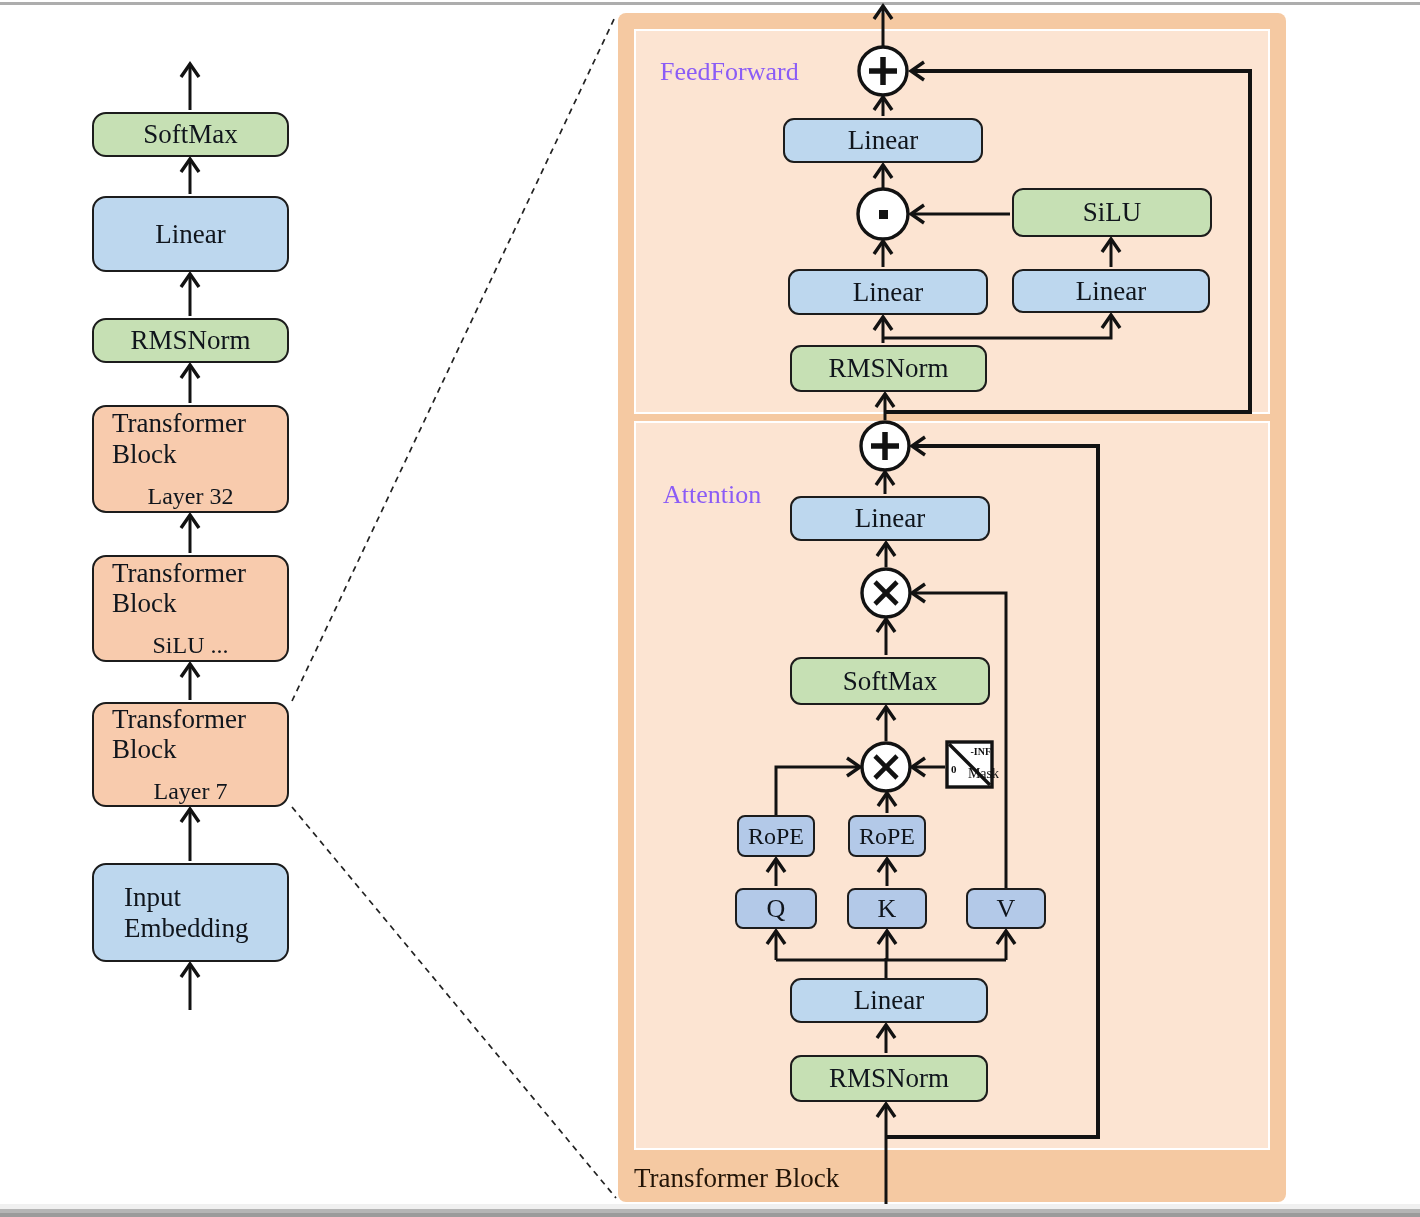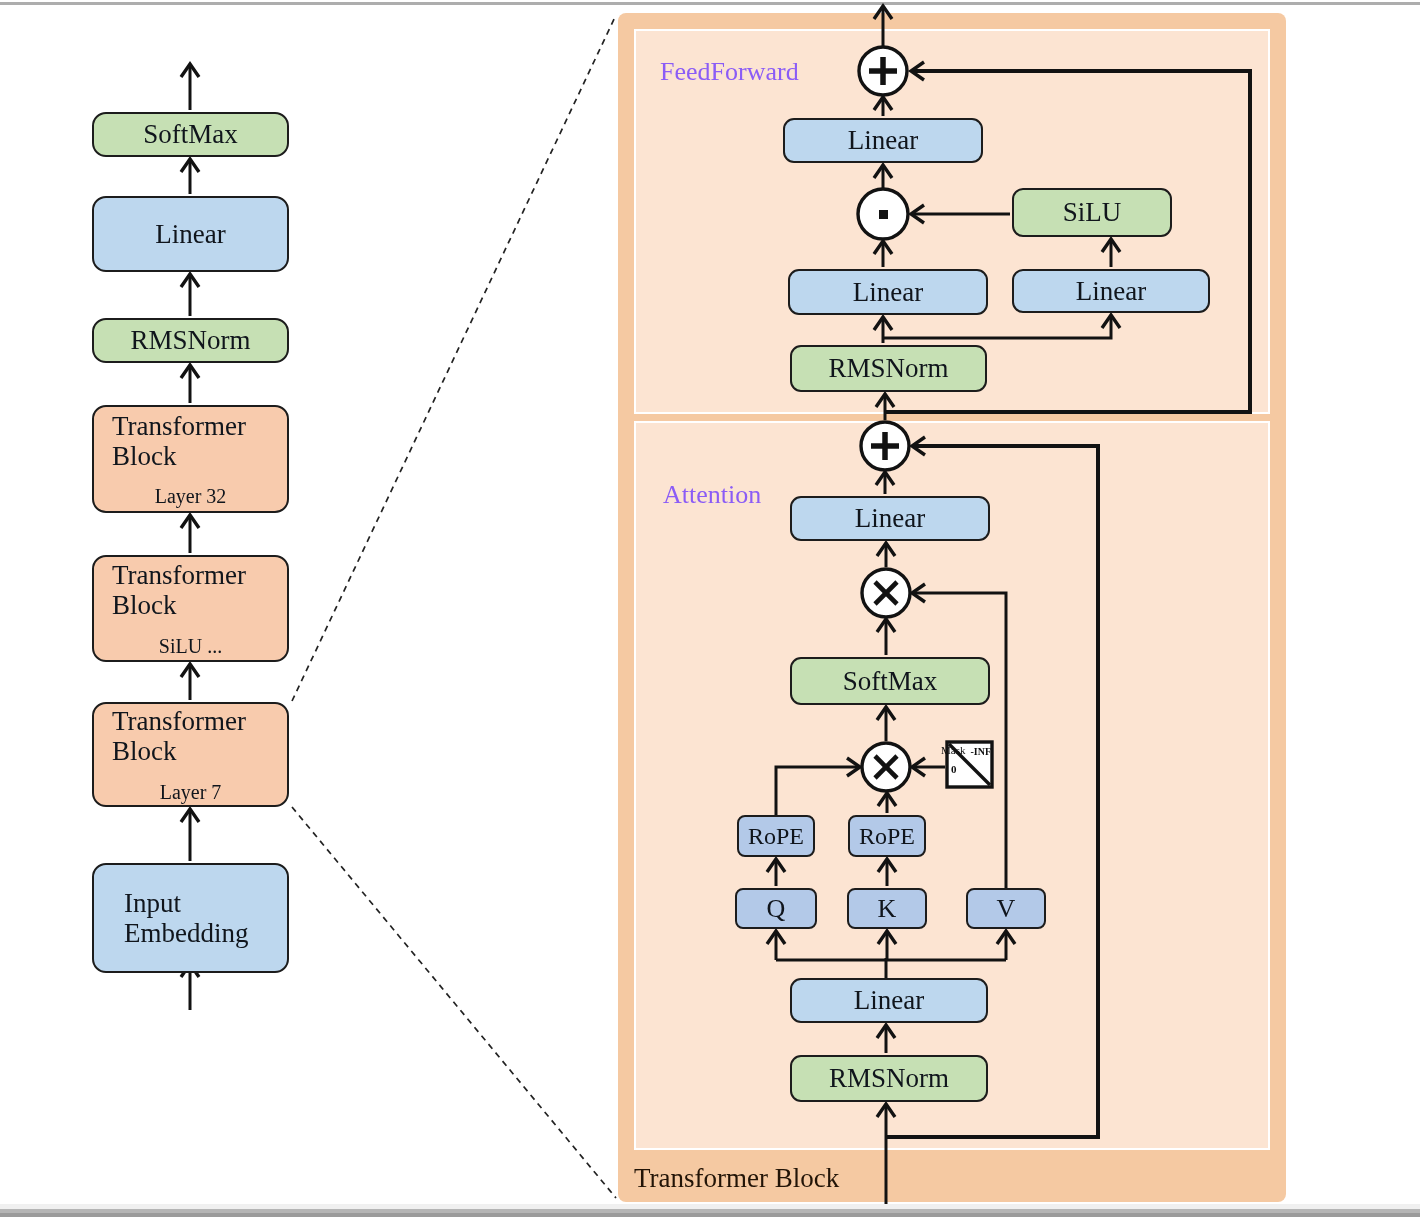--- a/index.html
+++ b/index.html
@@ -173,7 +173,7 @@
   <div class="box blue" style="left:783px;top:118px;width:200px;height:45px">
     <span>Linear</span>
   </div>
-  <div class="box green" style="left:1012px;top:188px;width:160px;height:49px">
+  <div class="box green" style="left:1012px;top:188px;width:200px;height:49px">
     <span>SiLU</span>
   </div>
   <div class="box blue" style="left:788px;top:269px;width:200px;height:46px">

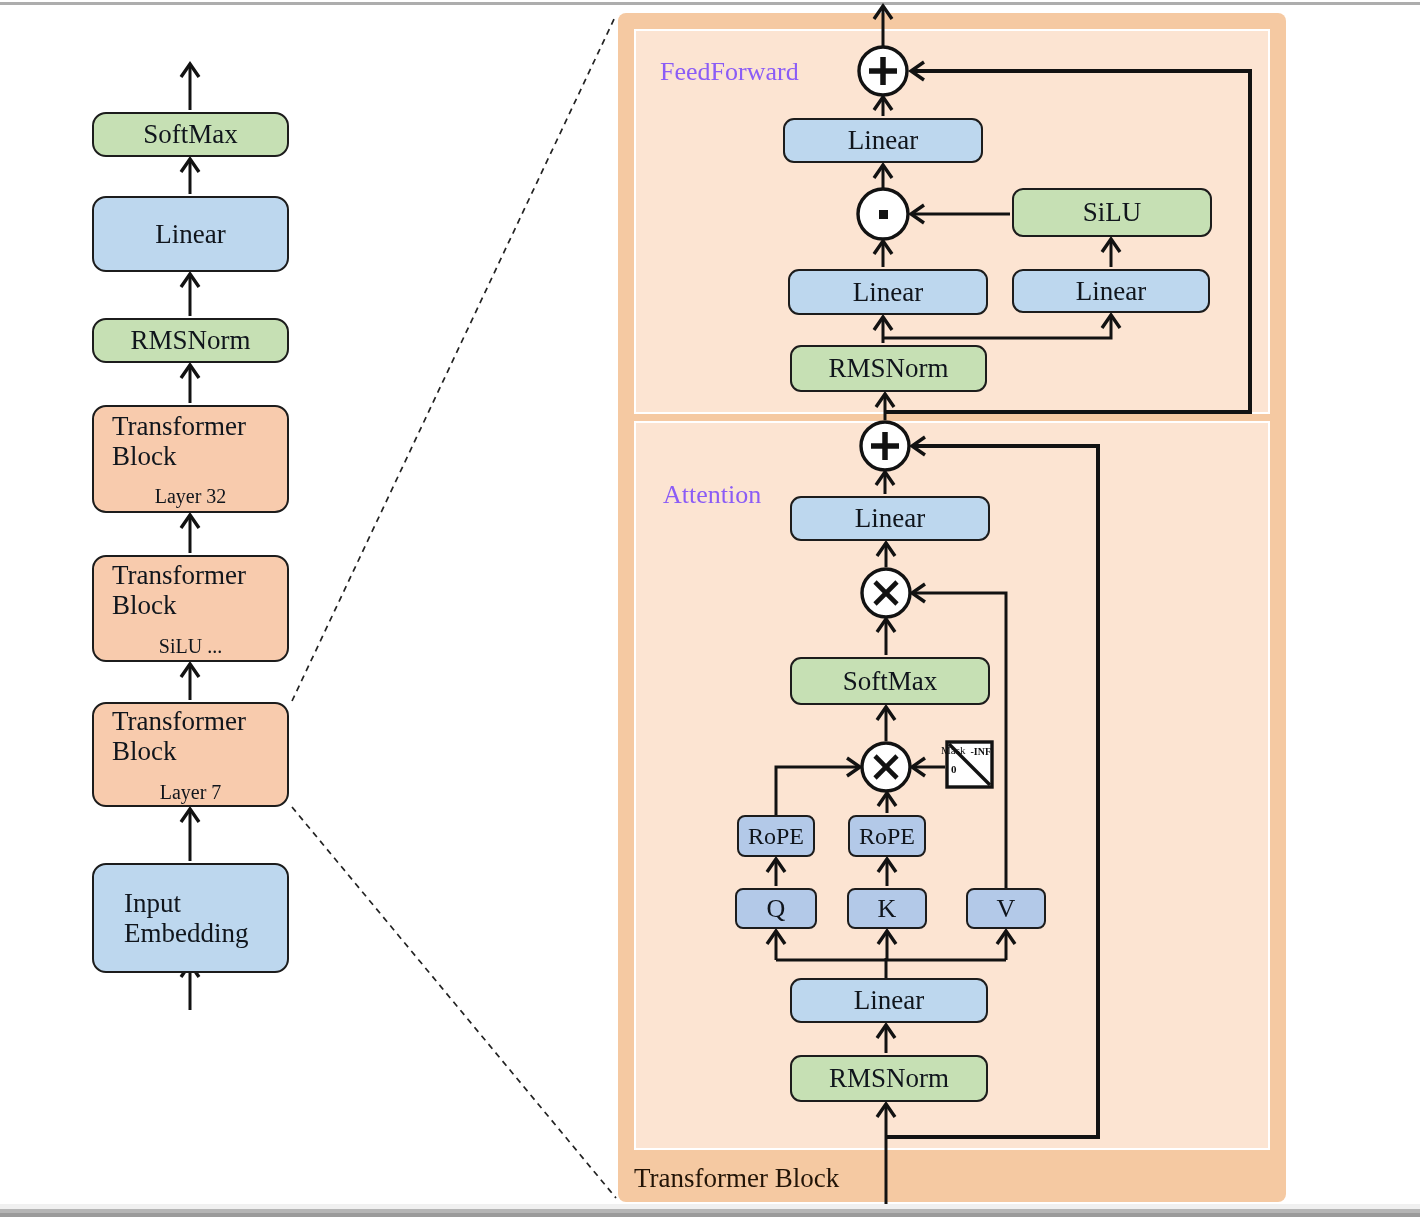--- a/index.html
+++ b/index.html
@@ -27,7 +27,7 @@
   .orange{background:var(--orange_block)}
   .qkv{background:var(--blue_dark)}
   .big{border-radius:14px}
-  .tb-layer{font-size:20px;margin-top:14px}
+  .tb-layer{font-size:24px;margin-top:14px}
   .sm{font-size:24px;border-radius:8px}
   .qkv-box{font-size:26px;border-radius:8px}
 

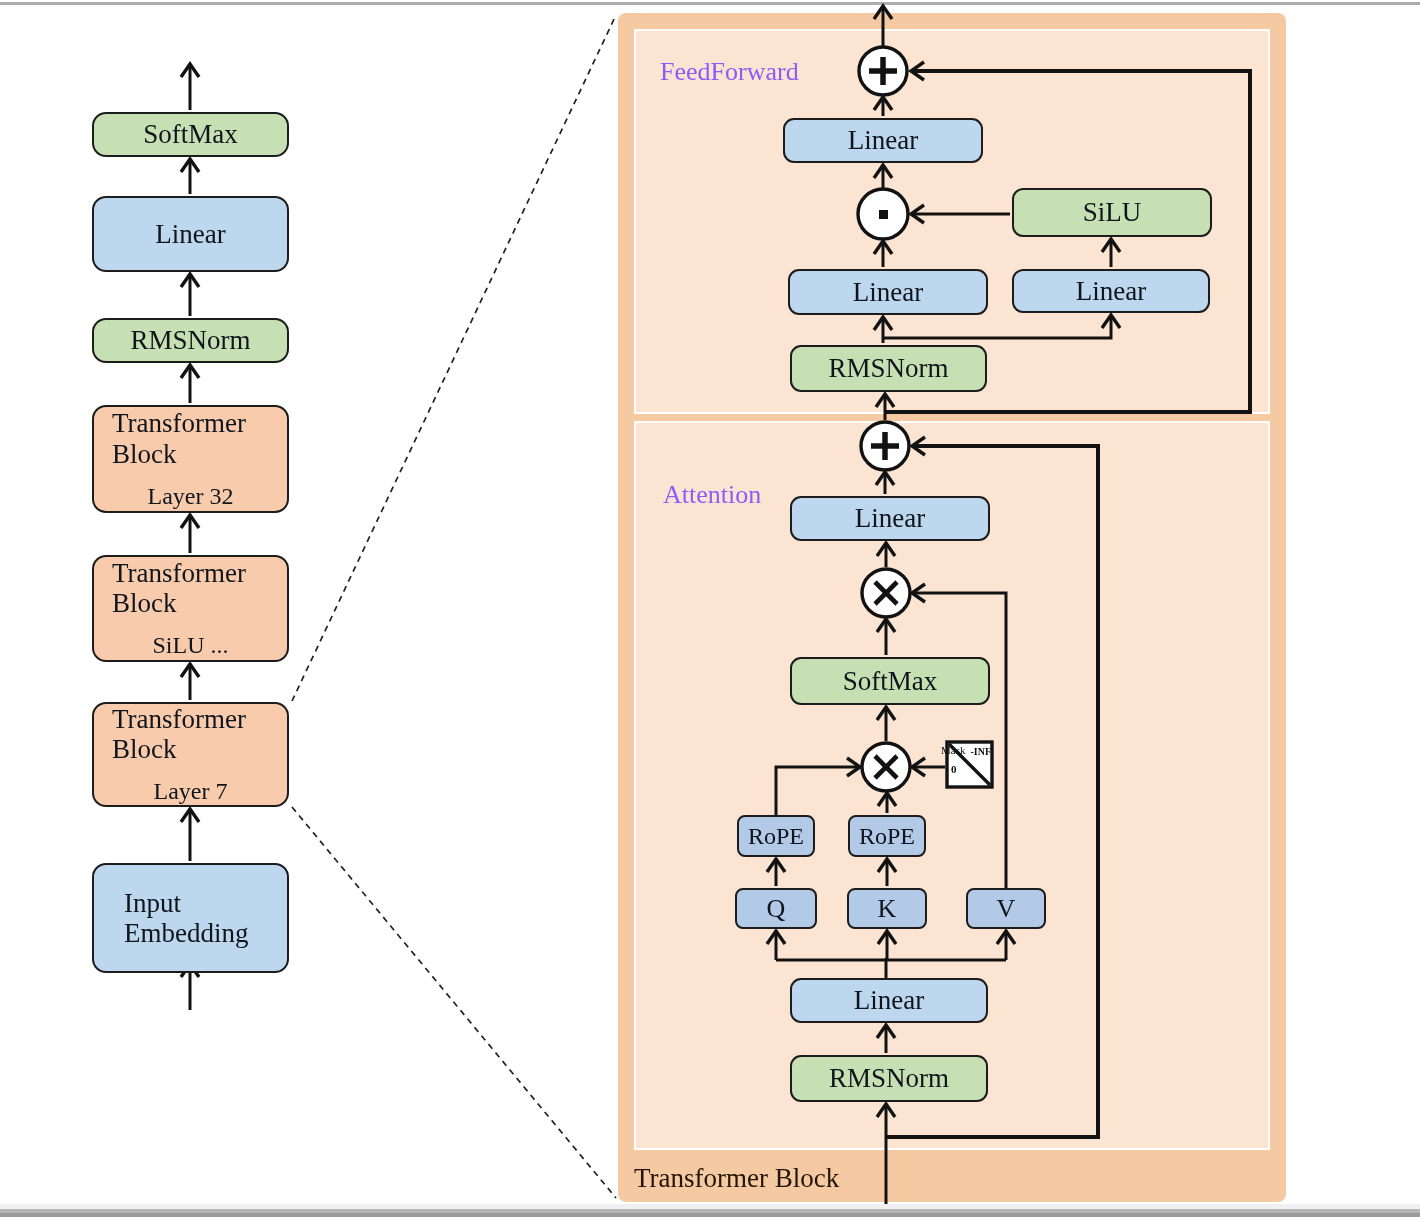--- a/index.html
+++ b/index.html
@@ -37,7 +37,7 @@
   .mask-txt{position:absolute;z-index:3;font-family:Liberation Serif, serif;color:#111}
   .mask-neginf{left:959px;top:746px;width:32px;font-size:10px;font-weight:bold;text-align:right}
   .mask-zero{left:951px;top:763px;font-size:11px;font-weight:bold}
-  .mask-name{left:941px;top:744px;width:58px;font-size:11px;text-align:left}
+  .mask-name{left:941px;top:766px;width:58px;font-size:14px;text-align:right}
 </style>
 </head>
 <body>

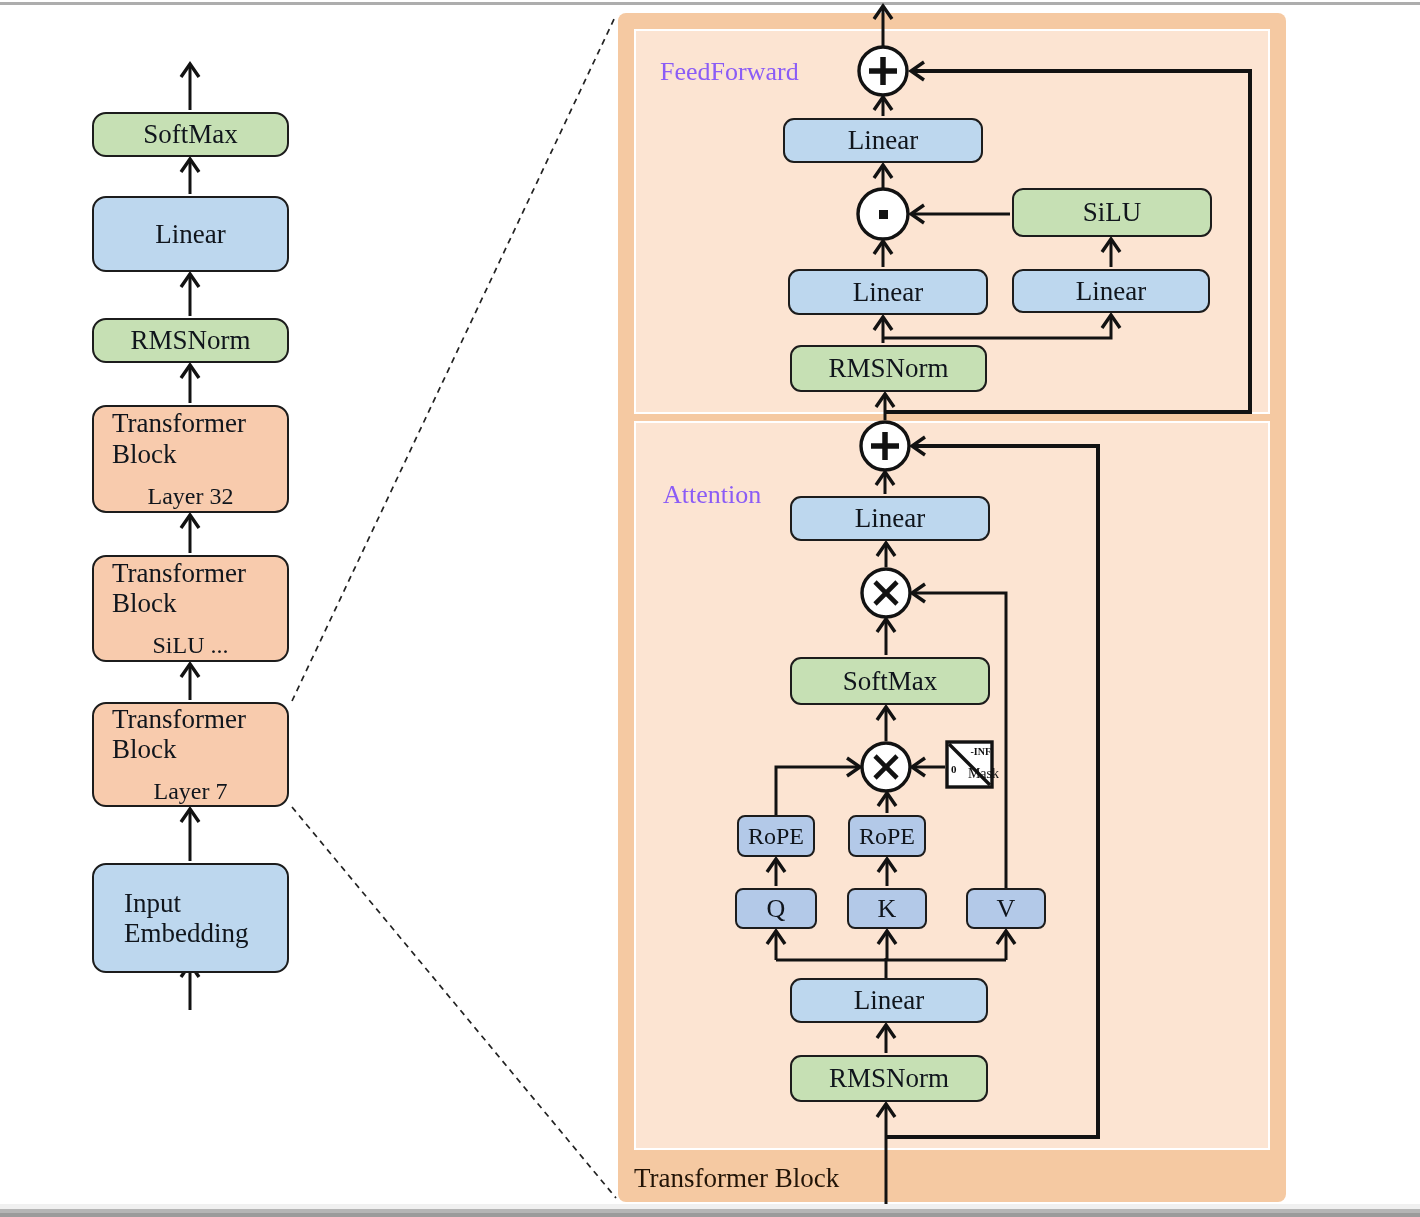--- a/index.html
+++ b/index.html
@@ -162,7 +162,7 @@
     <span>Transformer Block</span>
     <span class="tb-layer">Layer 7</span>
   </div>
-  <div class="box blue big" style="left:92px;top:863px;width:197px;height:110px;padding:0 30px">
+  <div class="box blue big" style="left:92px;top:863px;width:197px;height:99px;padding:0 30px">
     <span>Input Embedding</span>
   </div>
 

